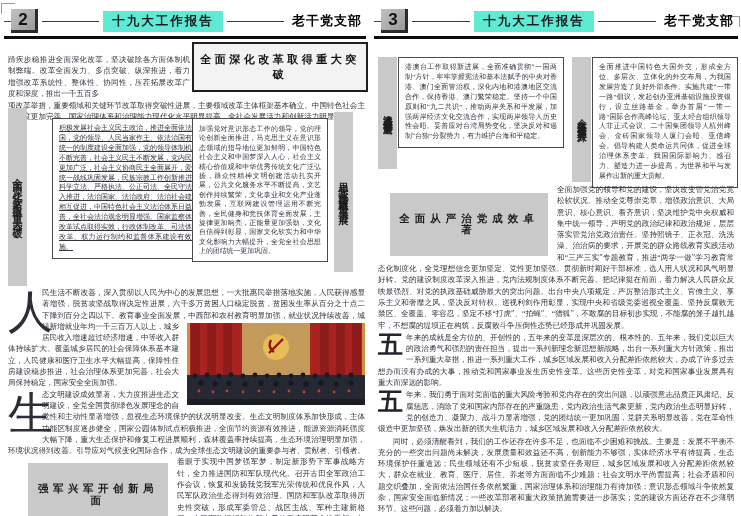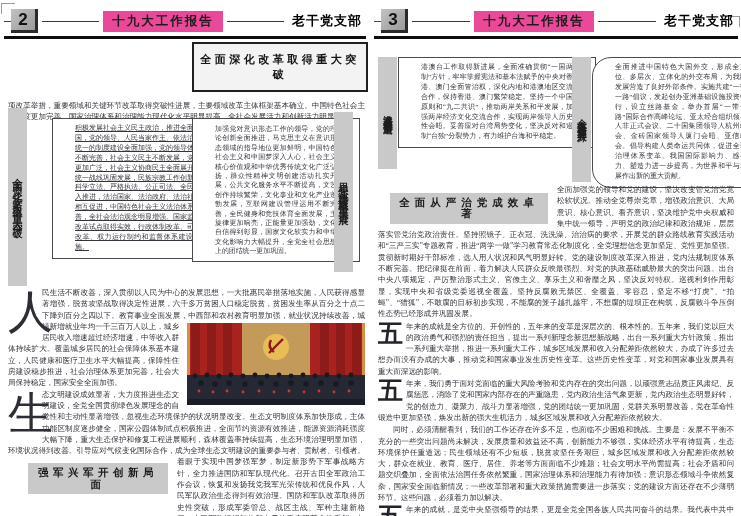--- a/index.html
+++ b/index.html
@@ -18,7 +18,7 @@
            font-family:"Liberation Sans",sans-serif;font-size:17px;font-weight:700;color:#111;
            text-align:center;line-height:21px;}
   .hline{height:1px;background:#3a3a3a;flex:1;margin:0 4px;}
-  .htitle{background:#ec4899;padding:2px 9px;font-size:12.5px;font-weight:600;letter-spacing:2px;color:#1c1c1c;white-space:nowrap;}
+  .htitle{background:#5eead4;padding:2px 9px;font-size:12.5px;font-weight:600;letter-spacing:2px;color:#1c1c1c;white-space:nowrap;}
   .hright{font-weight:700;font-size:13px;letter-spacing:1px;color:#000000;margin:0 4px;white-space:nowrap;}
   .thickline{position:absolute;top:36px;left:0;right:0;height:3px;background:#0c0c0c;}
   

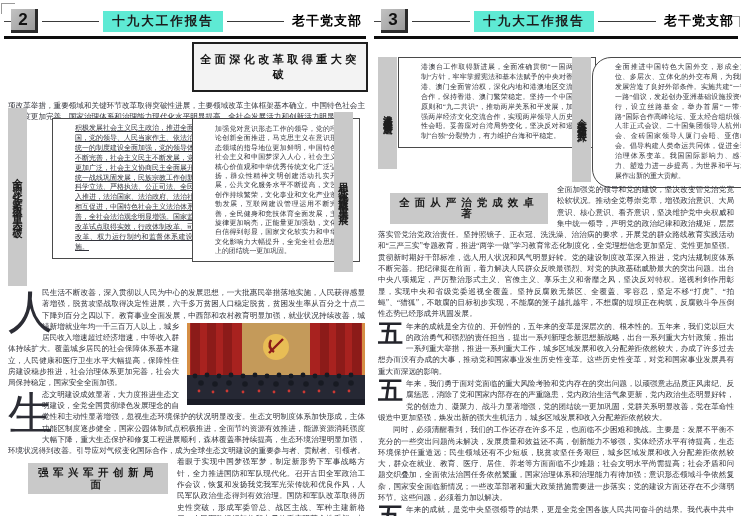--- a/index.html
+++ b/index.html
@@ -74,6 +74,7 @@
     </header>
     <div class="thickline"></div>
 
+    <div class="abs p2-intro para">蹄疾步稳推进全面深化改革，坚决破除各方面体制机制弊端。改革全面发力、多点突破、纵深推进，着力增强改革系统性、整体性、协同性，压茬拓展改革广度和深度，推出一千五百多</div>
     <div class="abs p2-banner1 banner-box">全面深化改革取得重大突破</div>
     <div class="abs p2-bridge para">项改革举措，重要领域和关键环节改革取得突破性进展，主要领域改革主体框架基本确立。中国特色社会主义制度更加完善，国家治理体系和治理能力现代化水平明显提高，全社会发展活力和创新活力明显增强。</div>
 

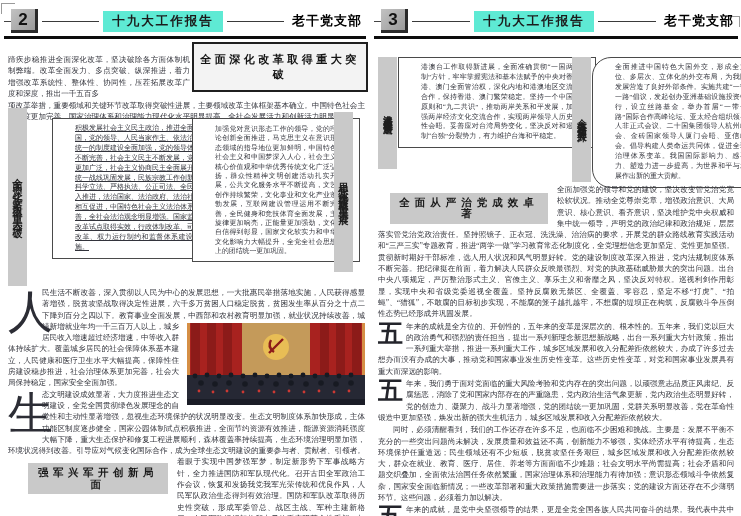--- a/index.html
+++ b/index.html
@@ -30,7 +30,7 @@
   .party-banner{width:150px;margin:9px 9px 3px 12px;letter-spacing:5px;}
   .vbar{background:#c9c9c9;writing-mode:vertical-rl;text-orientation:upright;font-weight:700;
         color:#1e1e1e;text-align:center;padding:5px 3px;width:13px;}
-  .txtbox{border:1px solid #4a4a4a;background:#fff;padding:5px 22px;font-size:7px;line-height:9.9px;}
+  .txtbox{border:1px solid #4a4a4a;background:#fff;padding:5px 6px;font-size:7px;line-height:9.9px;}
   
   .p2-intro{left:4px;top:54px;width:182px;height:46px;}
   .p2-banner1{left:188px;top:42px;width:172px;}

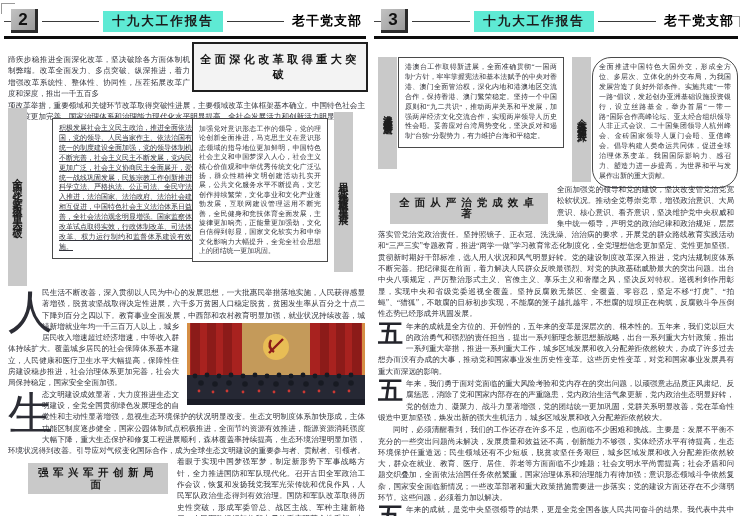--- a/index.html
+++ b/index.html
@@ -46,7 +46,7 @@
   .p3-bar-hmt{left:4px;top:57px;height:102px;font-size:9.5px;letter-spacing:1.2px;}
   .p3-boxC{left:24px;top:57px;width:152px;}
   .p3-bar-dip{left:198px;top:57px;height:115px;font-size:9.5px;letter-spacing:1.5px;}
-  .p3-boxD{left:218px;top:57px;width:132px;border-radius:19px;}
+  .p3-boxD{left:218px;top:57px;width:132px;}
   .p3-flow{left:4px;top:184px;width:356px;}
   .dropcap-five{float:left;font-size:25px;line-height:25px;width:28px;font-weight:700;color:#23242b;}
   .indent{text-indent:15px;}

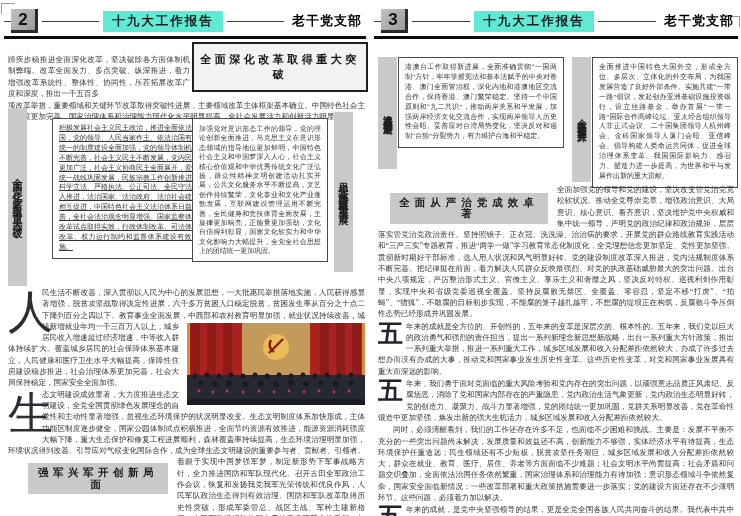--- a/index.html
+++ b/index.html
@@ -25,7 +25,7 @@
   .banner-box{border:2px solid #1f1f1f;background:#f3f3f3;font-weight:700;font-size:11px;
               letter-spacing:3.5px;text-align:center;padding:8px 0;color:#141414;}
   .banner-fill{float:left;background:#c9c9c9;font-weight:700;text-align:center;color:#1a1a1a;
-               font-size:10.5px;padding:4px 4px;}
+               font-size:10.5px;padding:20px 4px;}
   .mil-banner{width:132px;margin:7px 9px 19px 20px;letter-spacing:4.5px;}
   .party-banner{width:150px;margin:9px 9px 3px 12px;letter-spacing:5px;}
   .vbar{background:#c9c9c9;writing-mode:vertical-rl;text-orientation:upright;font-weight:700;

